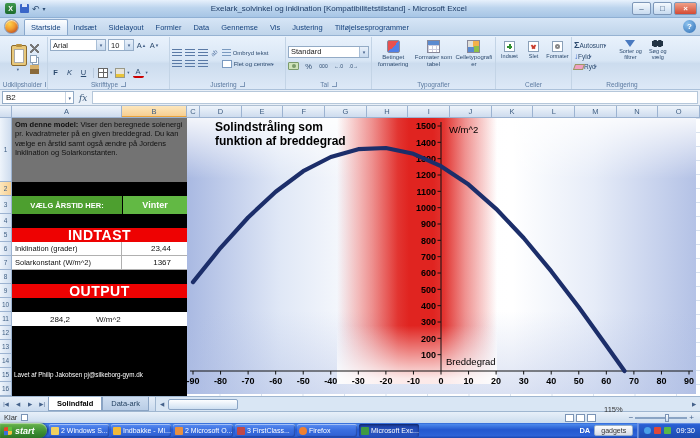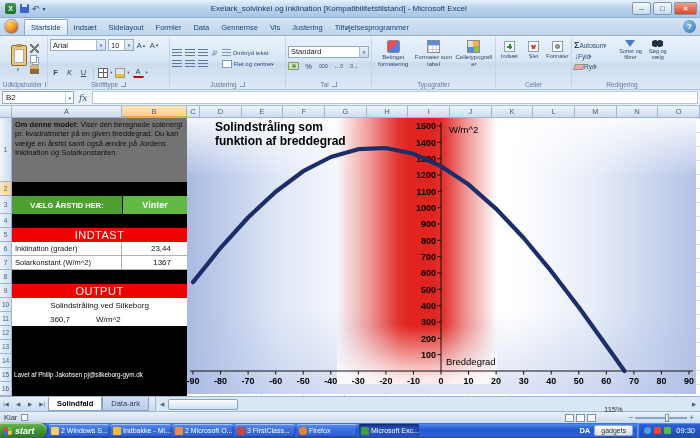--- a/index.html
+++ b/index.html
@@ -142,7 +142,7 @@
     align-items:center;justify-content:center;white-space:nowrap}
   #season-value{flex:1;background:#62b944;color:#fff;font-weight:bold;font-size:9px;display:flex;
     align-items:center;justify-content:center}
-  .hdr-red{height:14px;background:#ee0202;color:#fff;font-weight:normal;font-size:11px;letter-spacing:.5px;
+  .hdr-red{height:14px;background:#ee0202;color:#fff;font-weight:bold;font-size:14px;letter-spacing:.5px;
     display:flex;align-items:center;justify-content:center}
   #indtast-row{top:110px}
   #output-row{top:166px}

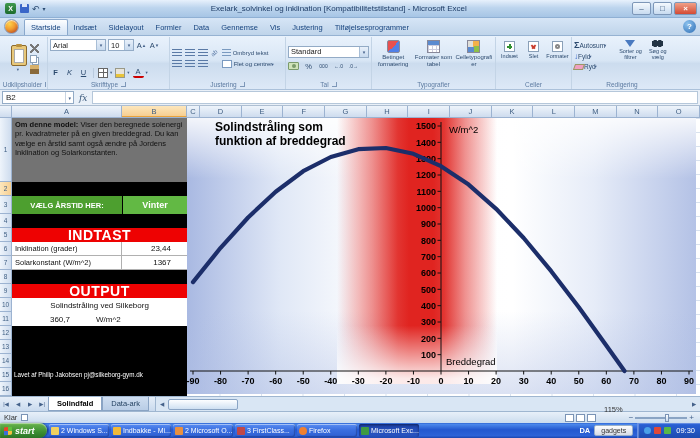--- a/index.html
+++ b/index.html
@@ -506,7 +506,6 @@
         <span class="val">1367</span>
       </div>
       <div class="p-abs hdr-red" id="output-row">OUTPUT</div>
-      <div class="p-abs" id="out-label">Solindstråling ved Silkeborg</div>
       <div class="p-abs" id="out-value">
         <span class="v">360,7</span>
         <span class="u">W/m^2</span>

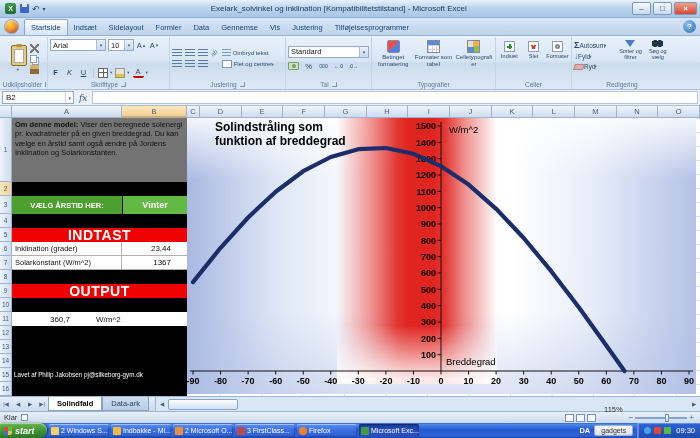--- a/index.html
+++ b/index.html
@@ -507,7 +507,7 @@
       </div>
       <div class="p-abs hdr-red" id="output-row">OUTPUT</div>
       <div class="p-abs" id="out-value">
-        <span class="v">360,7</span>
+        <span class="v">284,2</span>
         <span class="u">W/m^2</span>
       </div>
       <div class="p-abs" id="credit">Lavet af Philip Jakobsen pj@silkeborg-gym.dk</div>

